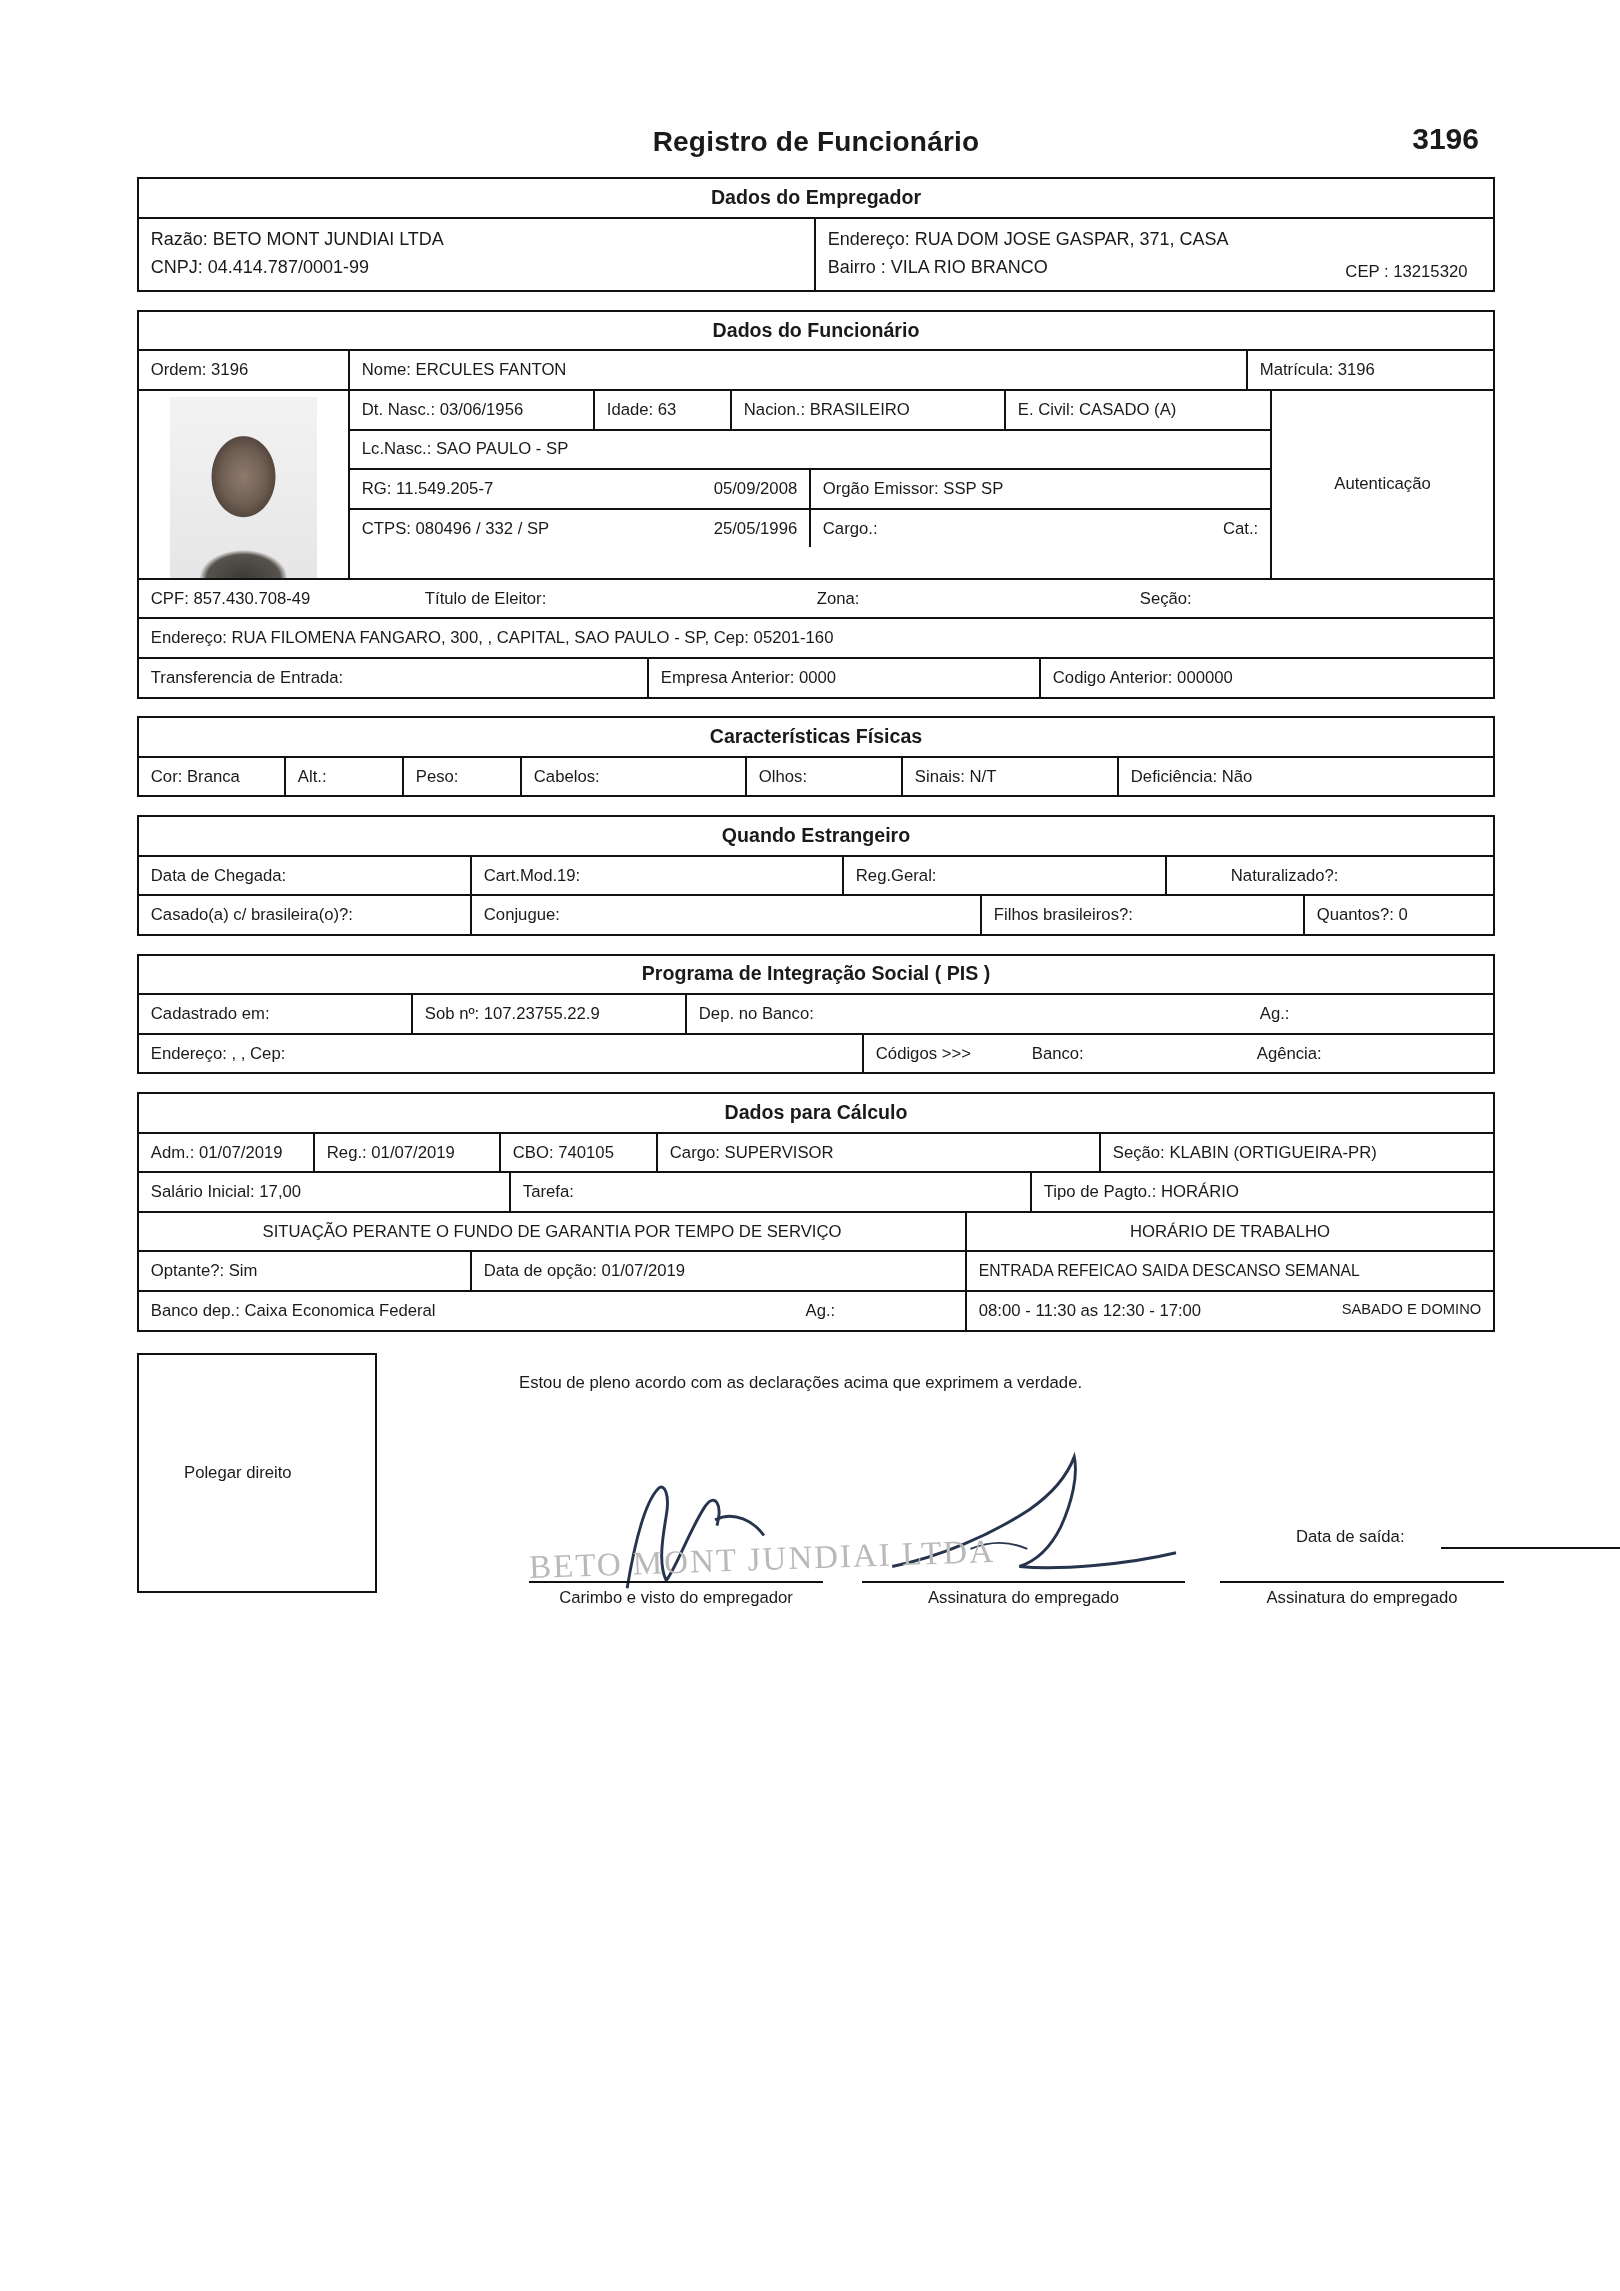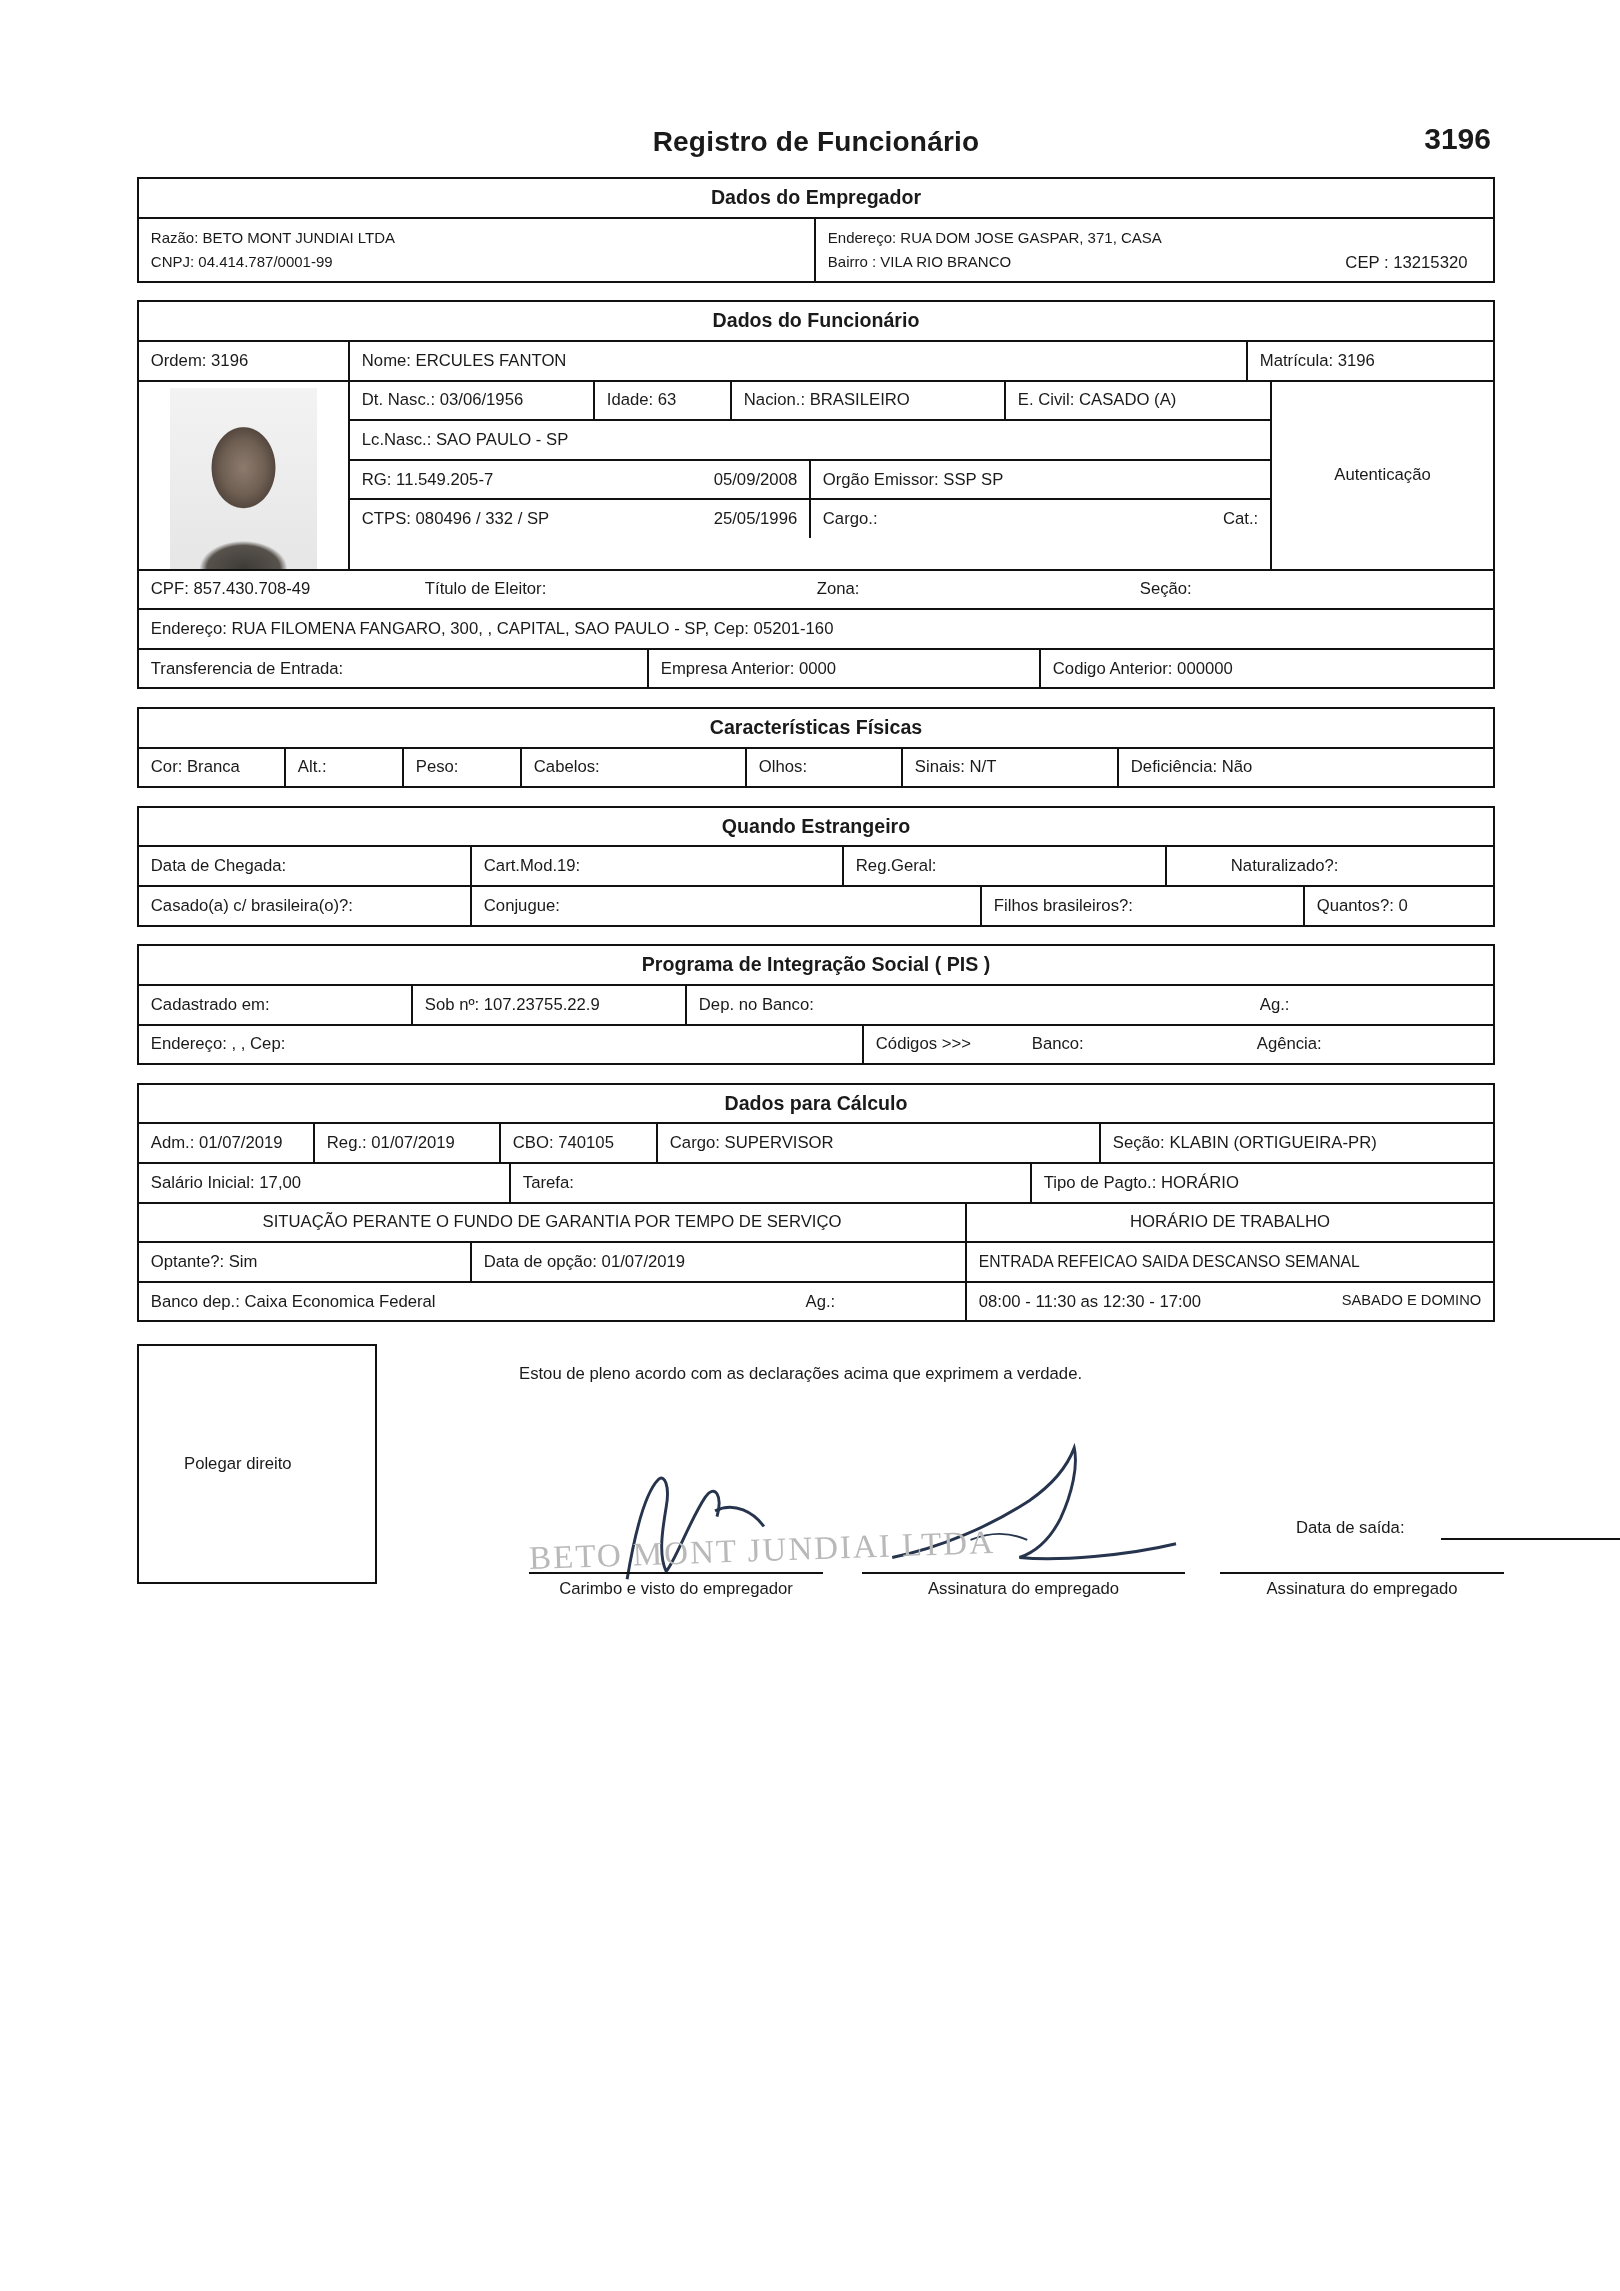--- a/index.html
+++ b/index.html
@@ -46,7 +46,7 @@
   }
   .doc-number {
     position: absolute;
-    right: 4px;
+    right: 16px;
     top: 13.7px;
     font-size: 30px;
     font-weight: bold;

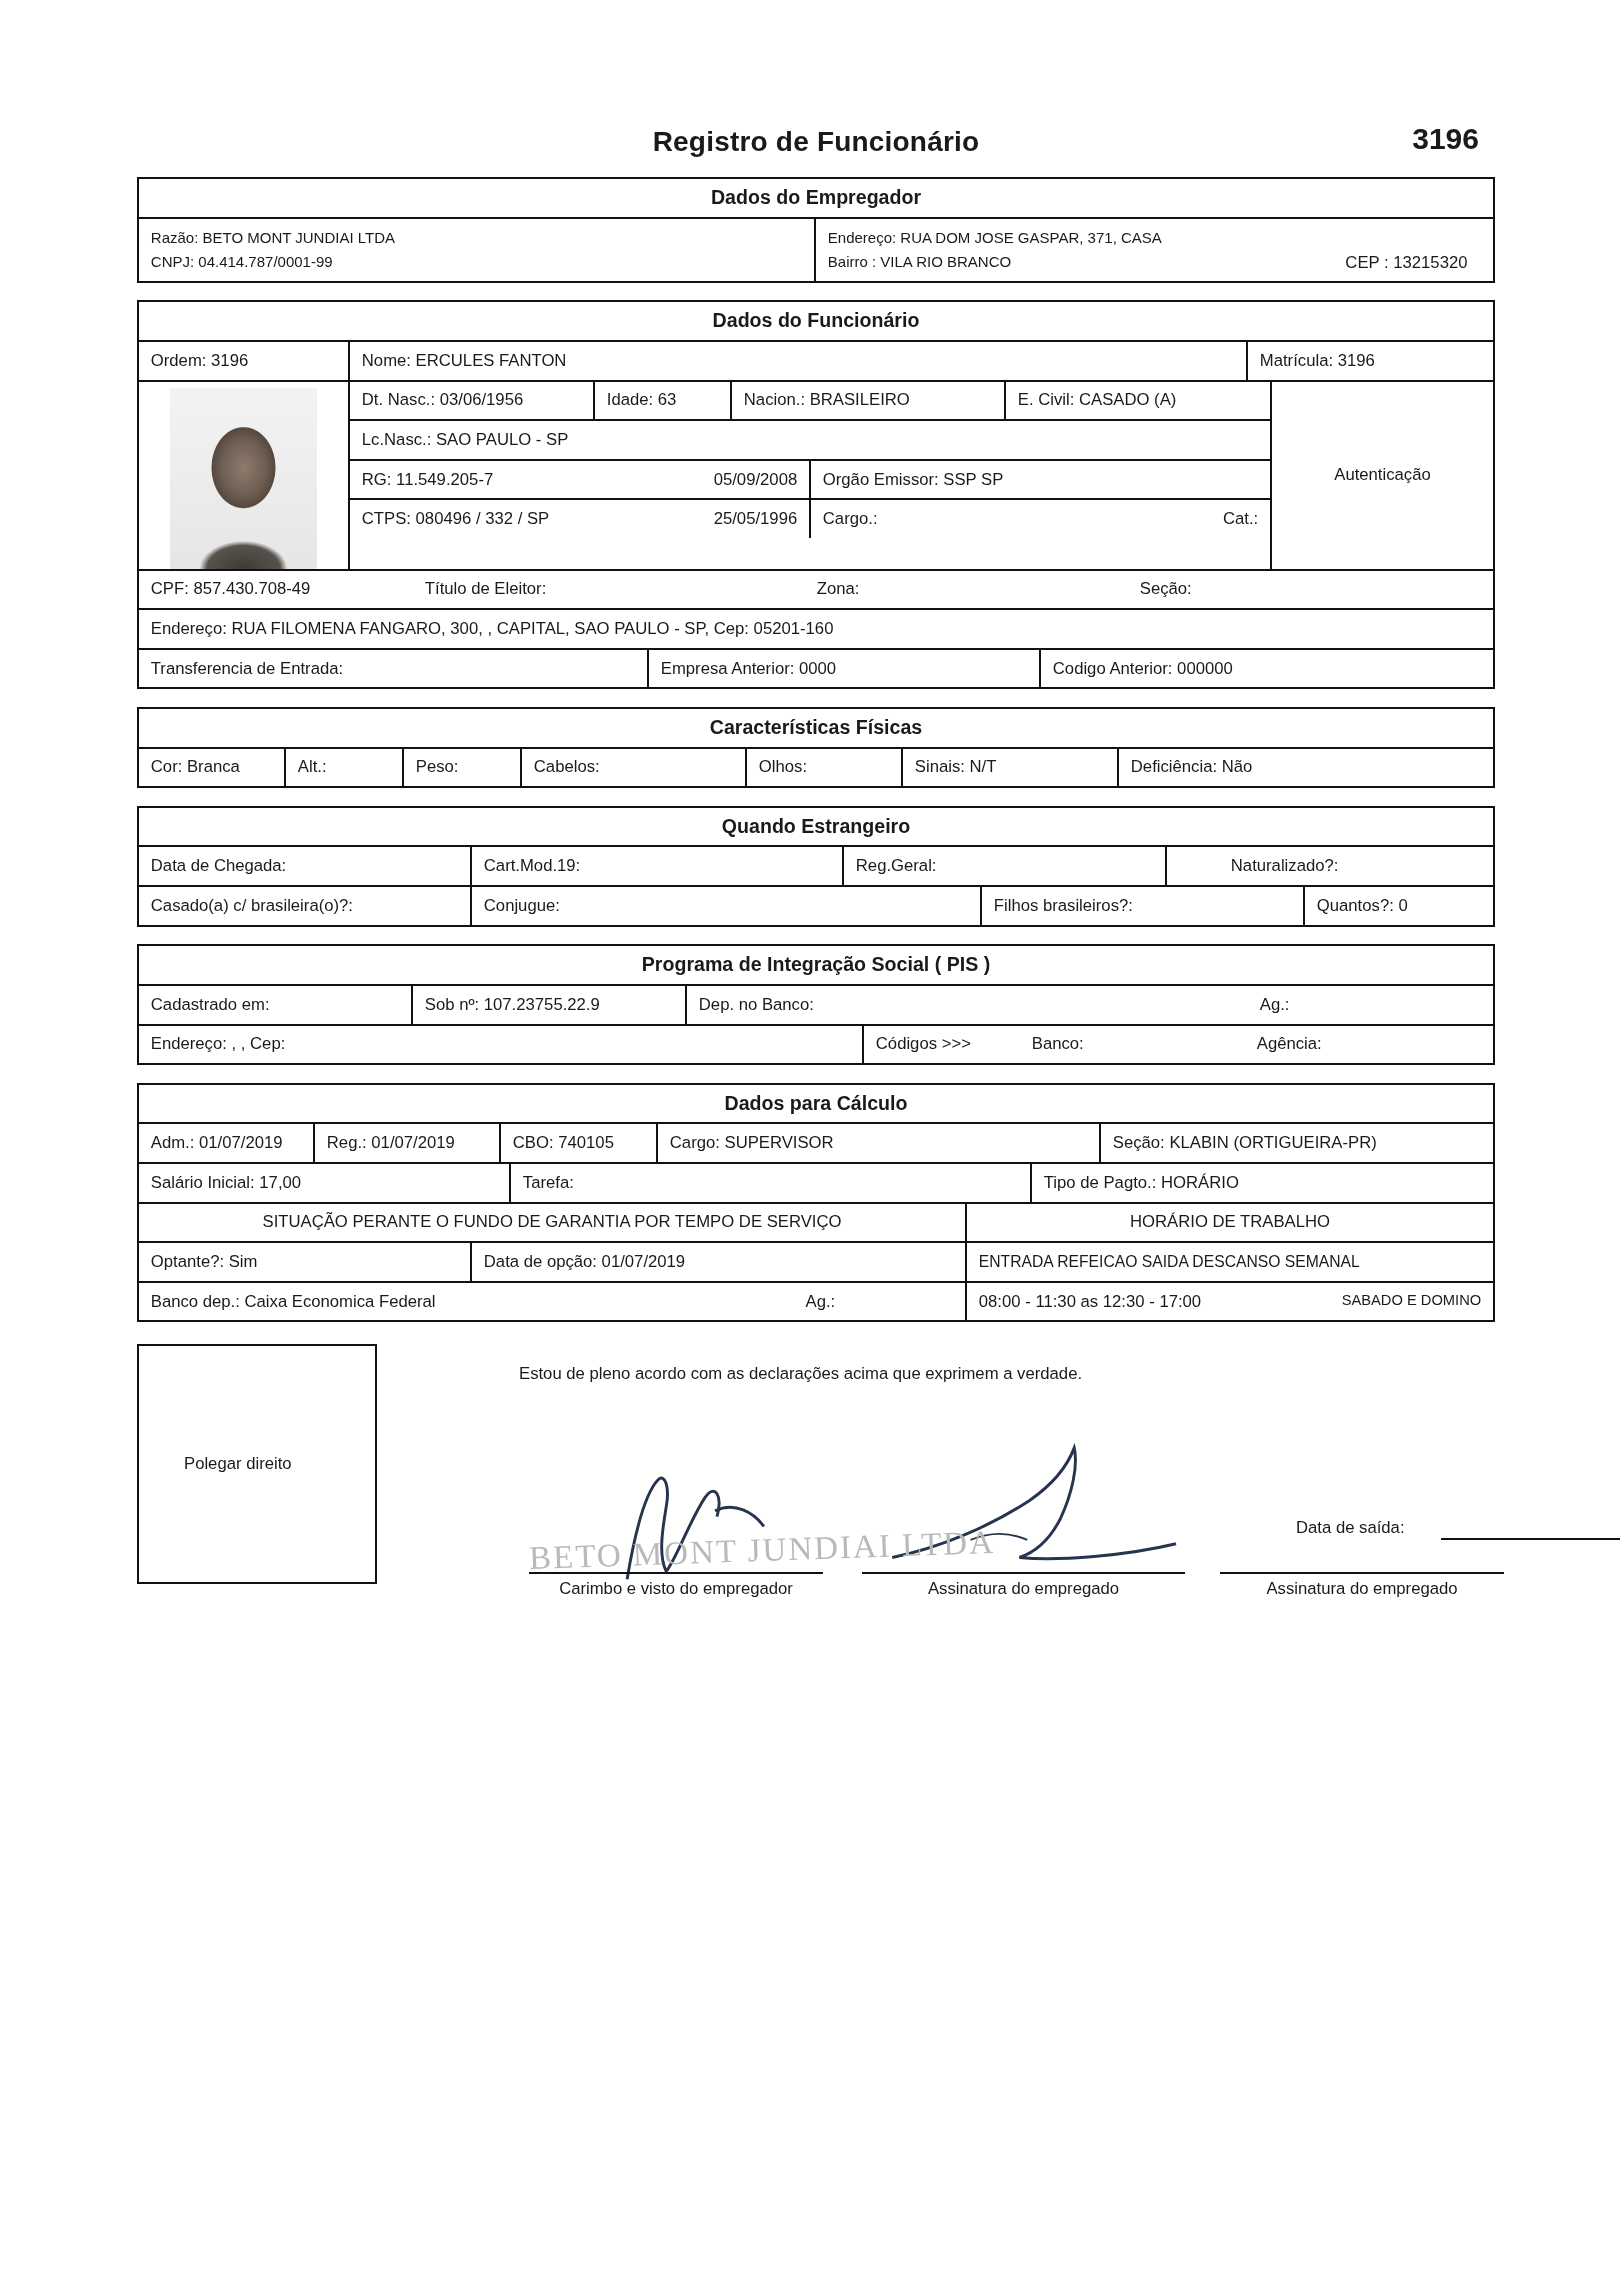--- a/index.html
+++ b/index.html
@@ -88,7 +88,7 @@
   
   .emp-left { width: 50%; flex-direction: column; align-items: flex-start; padding: 7.8px 11.8px; }
   .emp-right { width: 50%; flex-direction: column; align-items: flex-start; padding: 7.8px 11.8px; position: relative; }
-  .emp-line { line-height: 1.55; font-size: 15px; }
+  .emp-line { line-height: 1.55; font-size: 18px; }
   .cep-float { position: absolute; right: 25.5px; bottom: 7.8px; font-size: 16.7px; }
 
   

